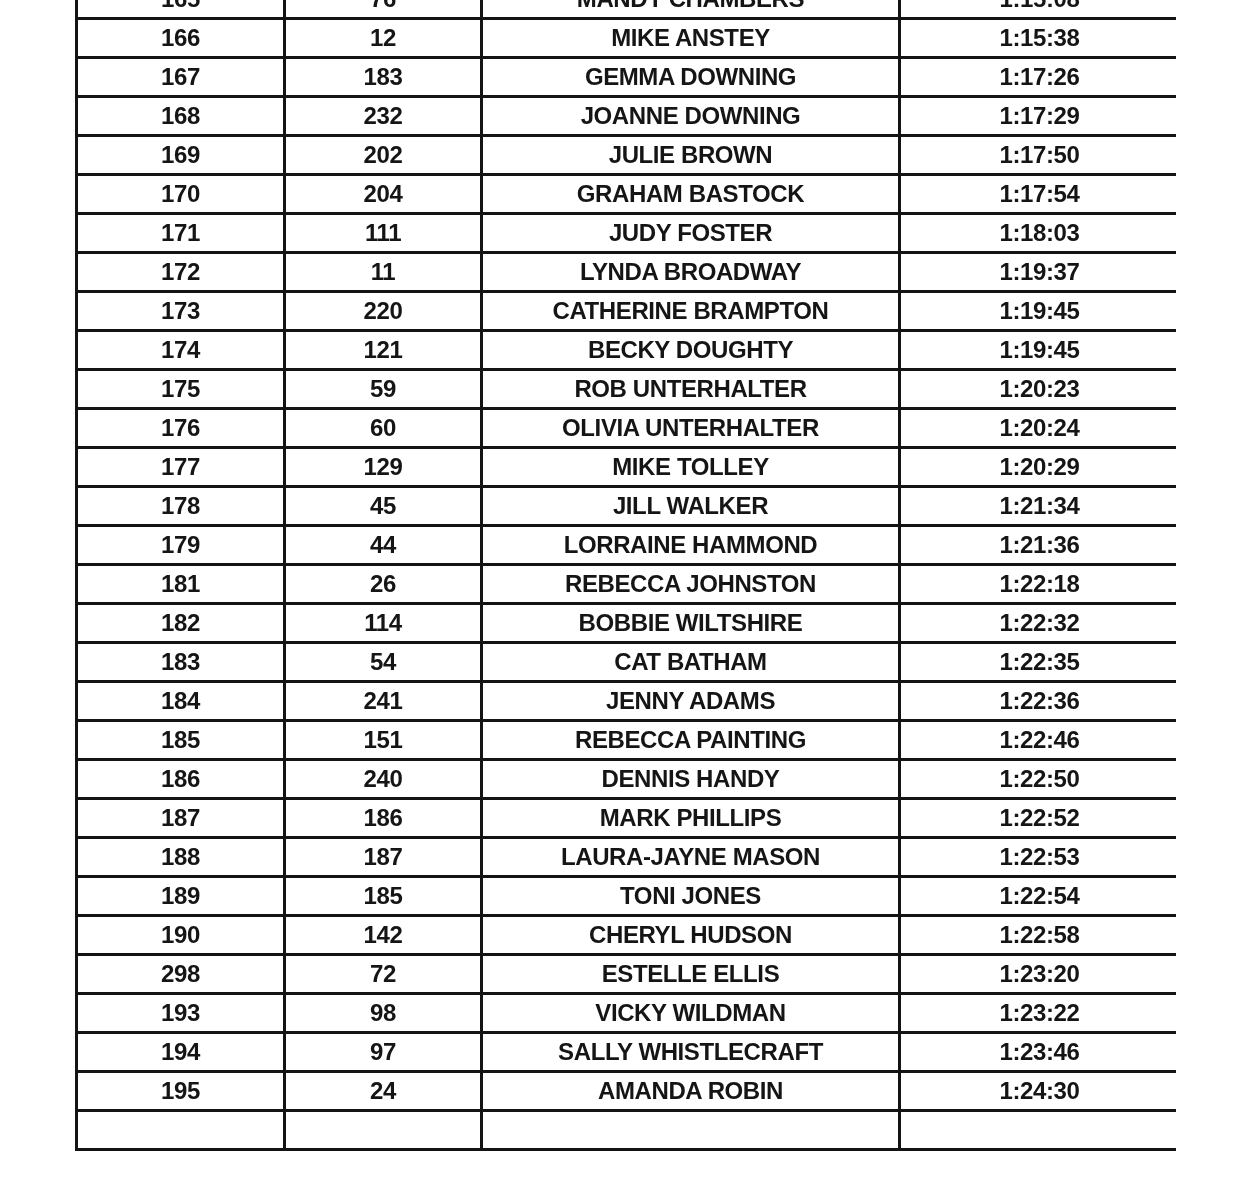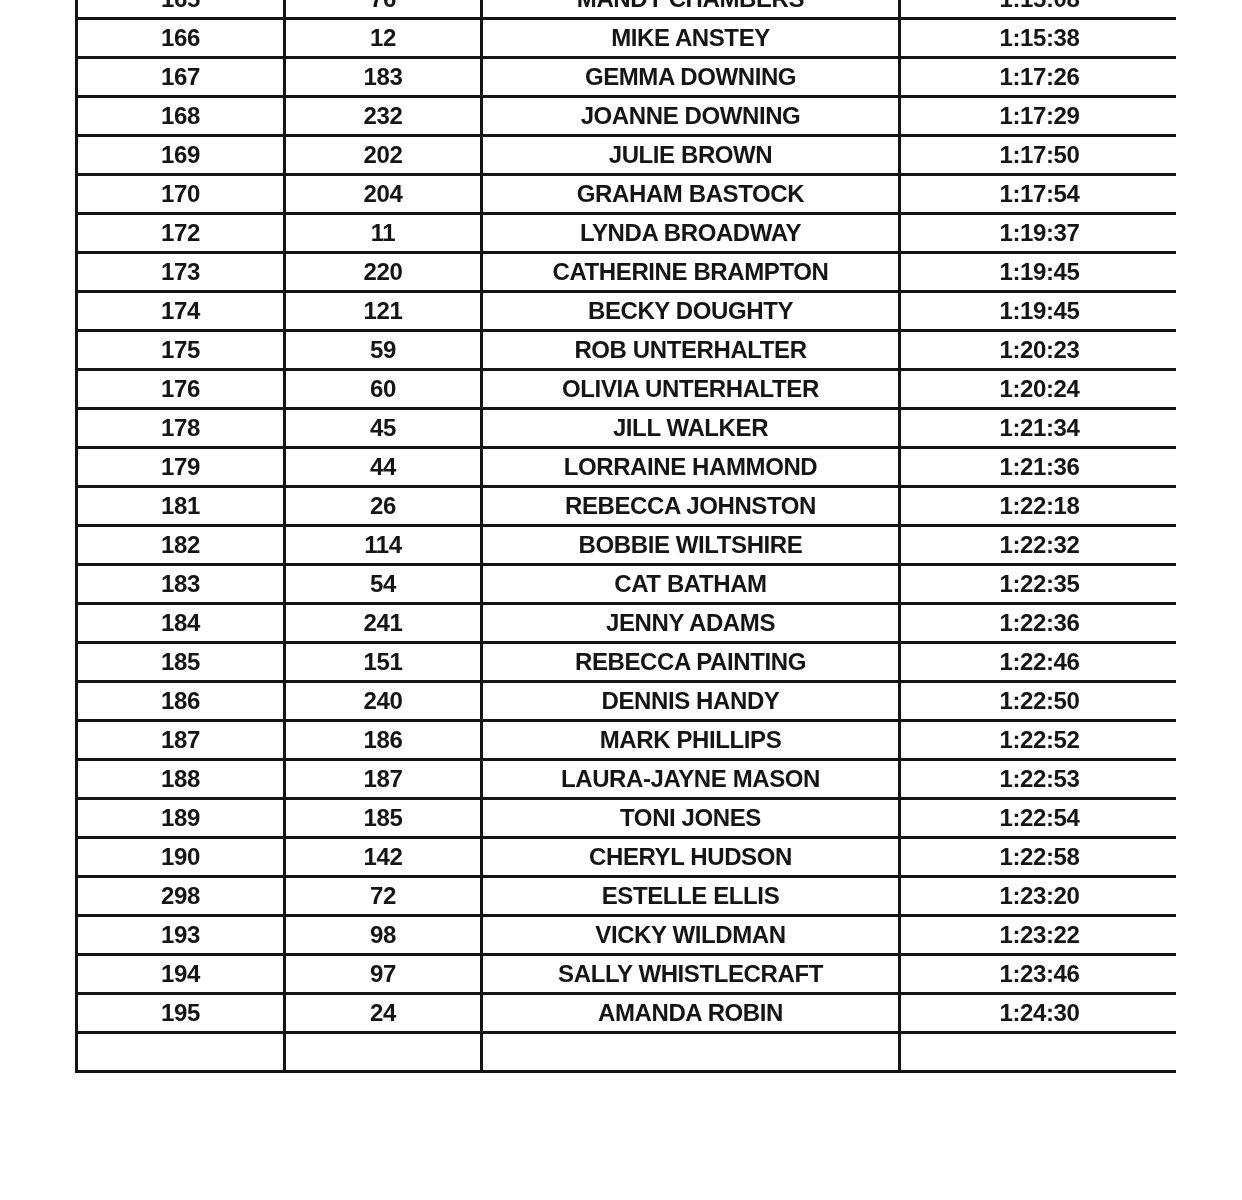--- a/index.html
+++ b/index.html
@@ -89,6 +89,12 @@
           <td class="col-time">1:17:54</td>
         </tr>
         <tr>
+          <td class="col-pos">171</td>
+          <td class="col-bib">111</td>
+          <td class="col-name">JUDY FOSTER</td>
+          <td class="col-time">1:18:03</td>
+        </tr>
+        <tr>
           <td class="col-pos">172</td>
           <td class="col-bib">11</td>
           <td class="col-name">LYNDA BROADWAY</td>

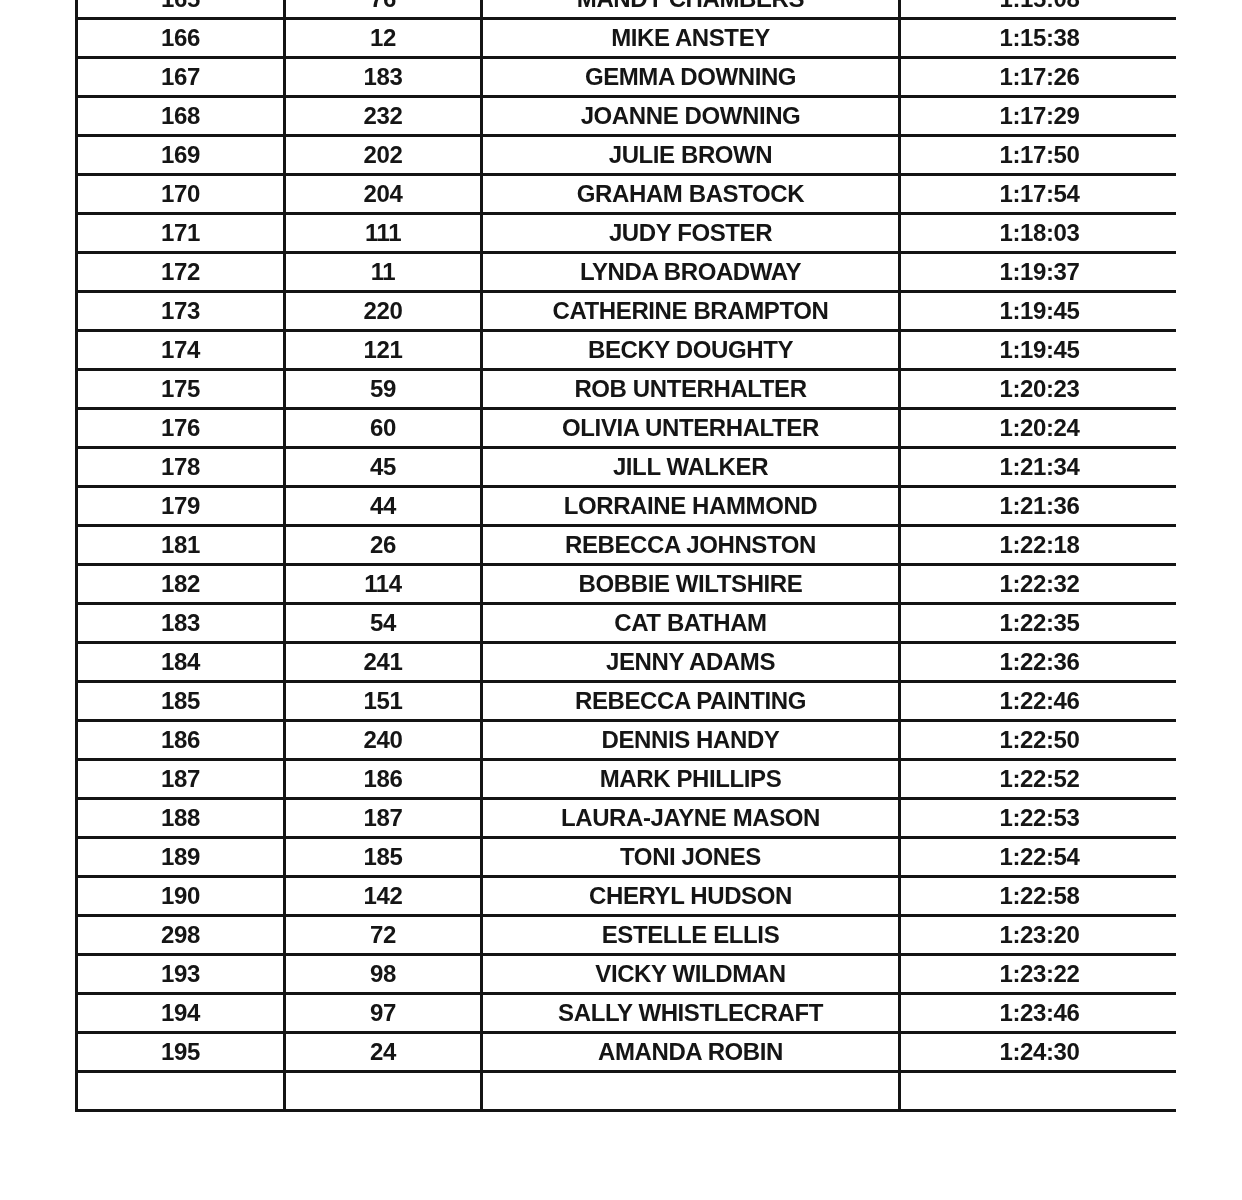--- a/index.html
+++ b/index.html
@@ -125,6 +125,12 @@
           <td class="col-time">1:20:24</td>
         </tr>
         <tr>
+          <td class="col-pos">177</td>
+          <td class="col-bib">129</td>
+          <td class="col-name">MIKE TOLLEY</td>
+          <td class="col-time">1:20:29</td>
+        </tr>
+        <tr>
           <td class="col-pos">178</td>
           <td class="col-bib">45</td>
           <td class="col-name">JILL WALKER</td>

